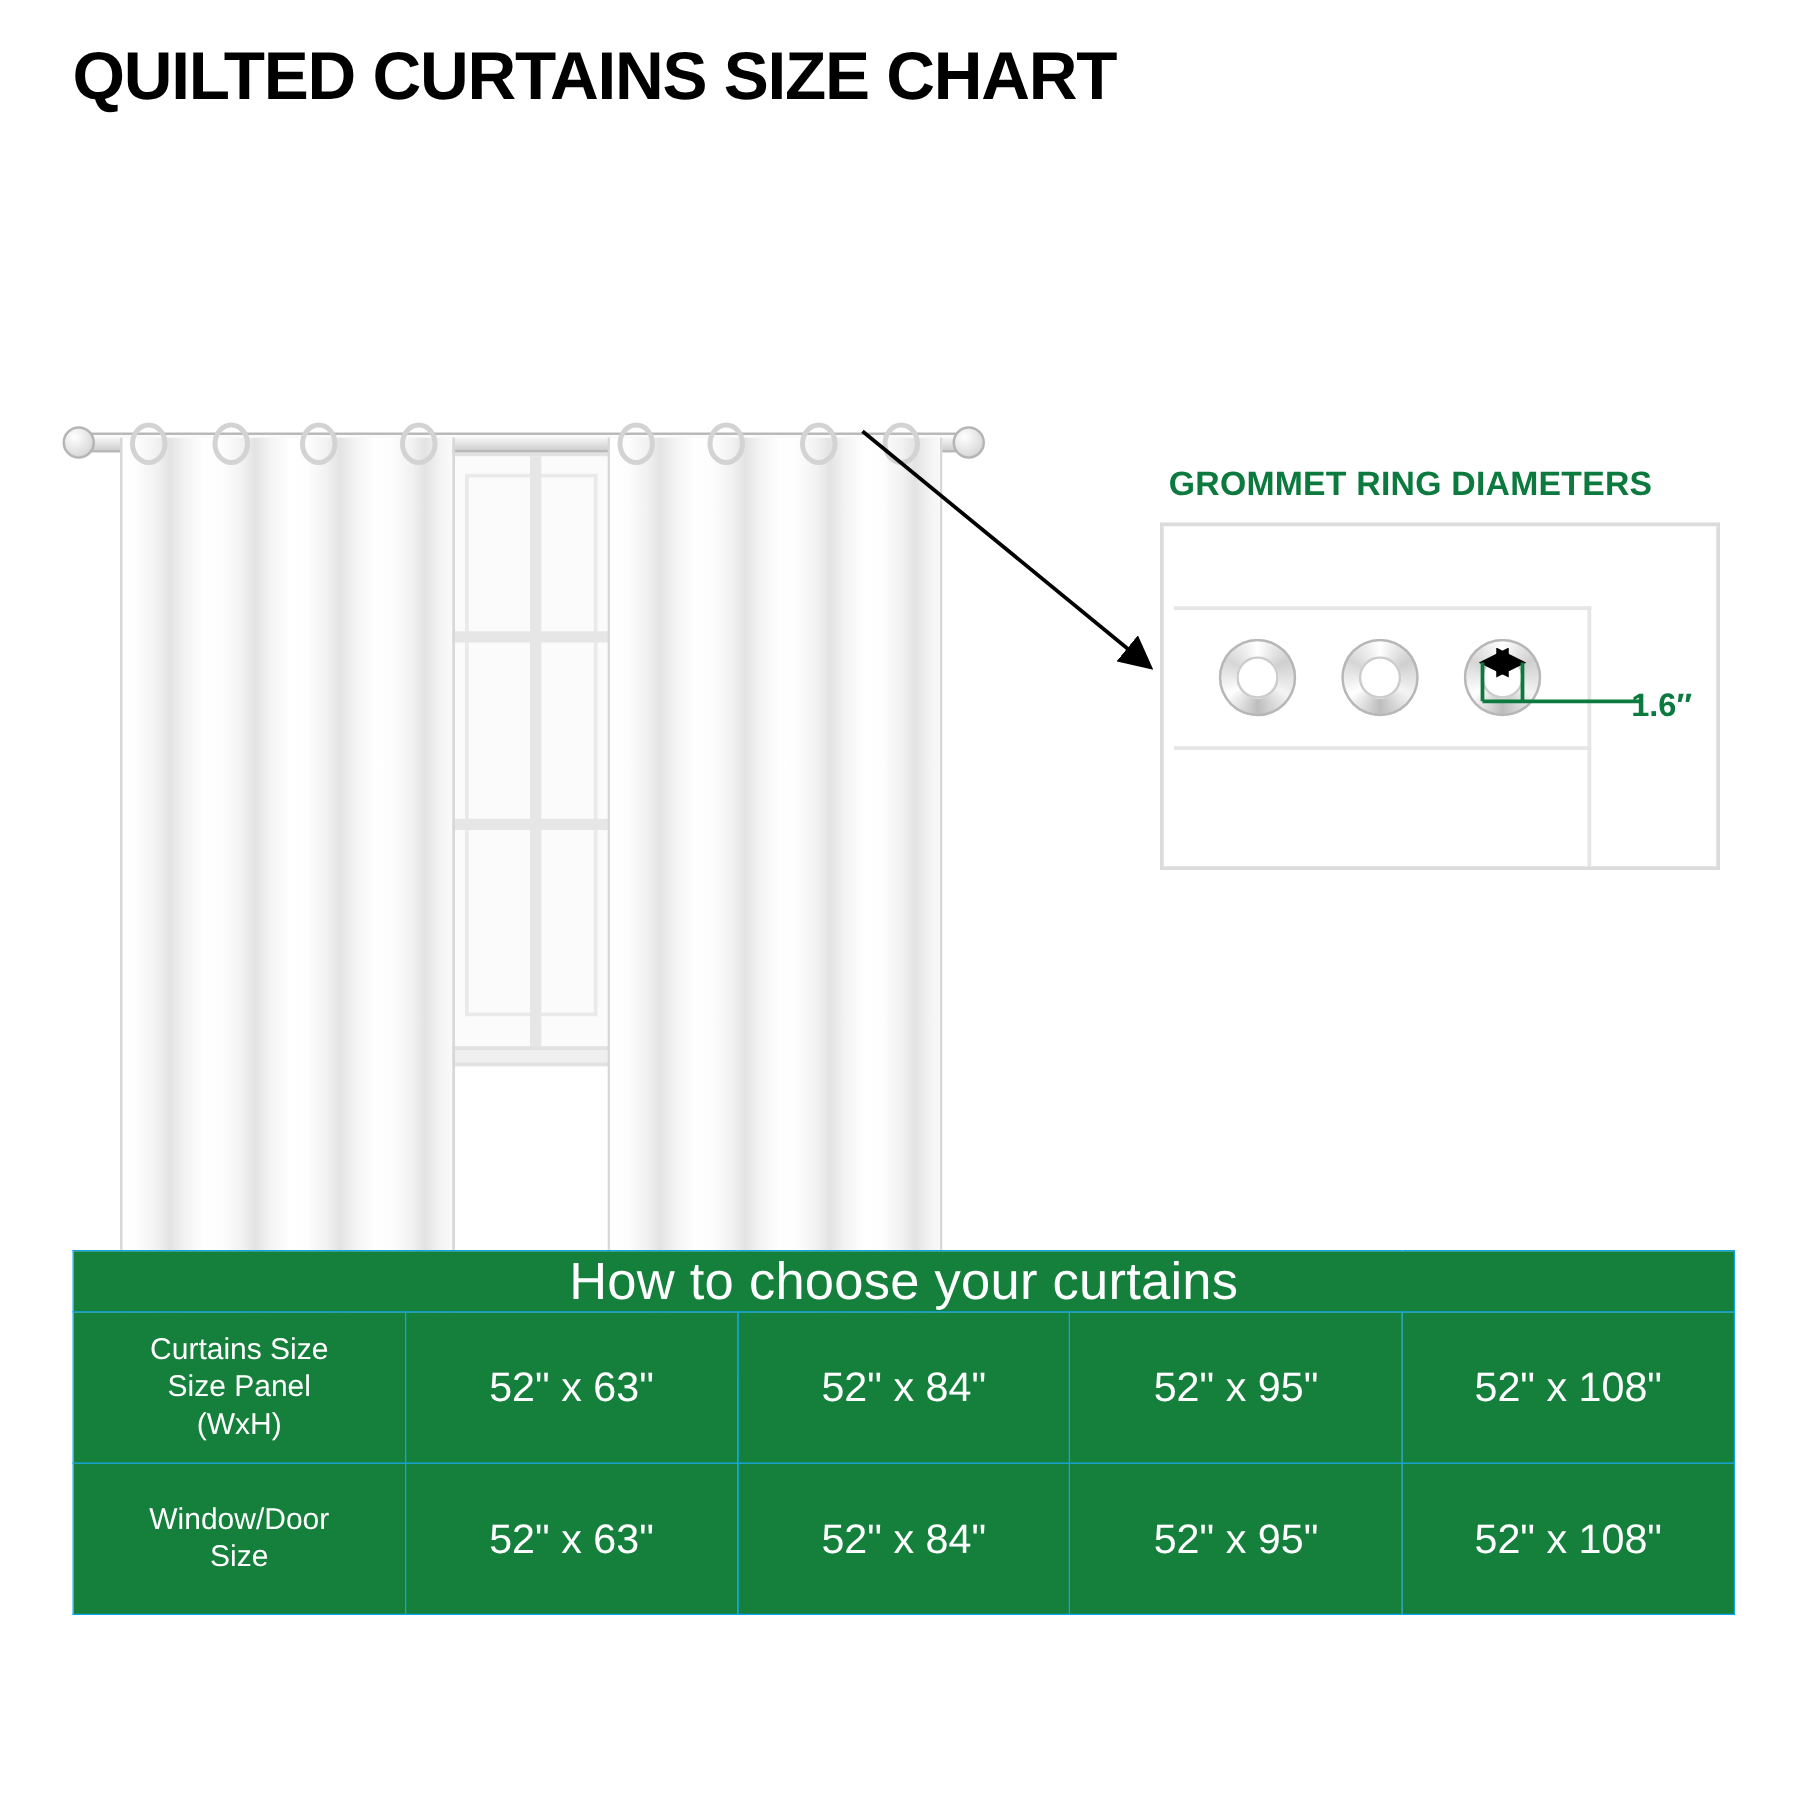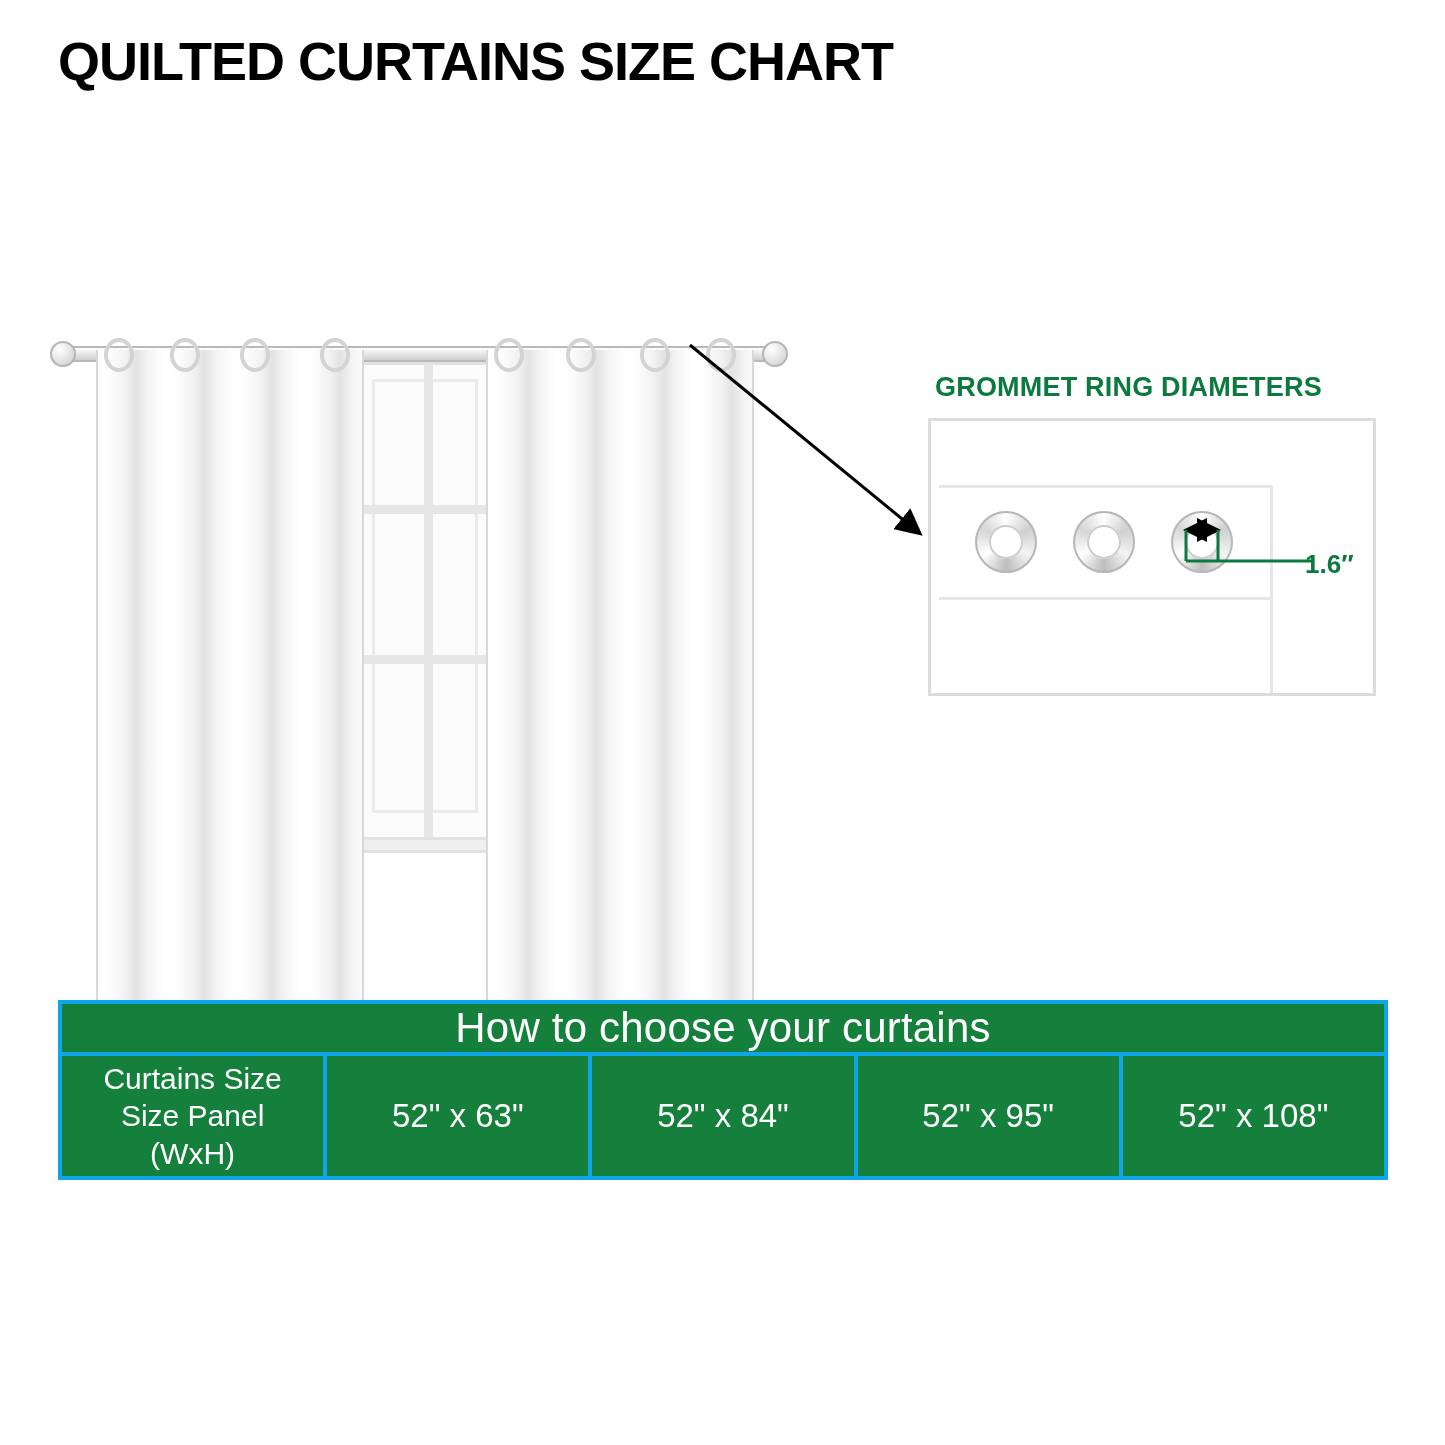--- a/index.html
+++ b/index.html
@@ -276,7 +276,7 @@
   table.size-table td {
     background: #15803c;
     color: #ffffff;
-    border: 4px solid #0ea5e9;
+    border: 1px solid #0ea5e9;
     padding: 0;
   }
   .tbl-title {

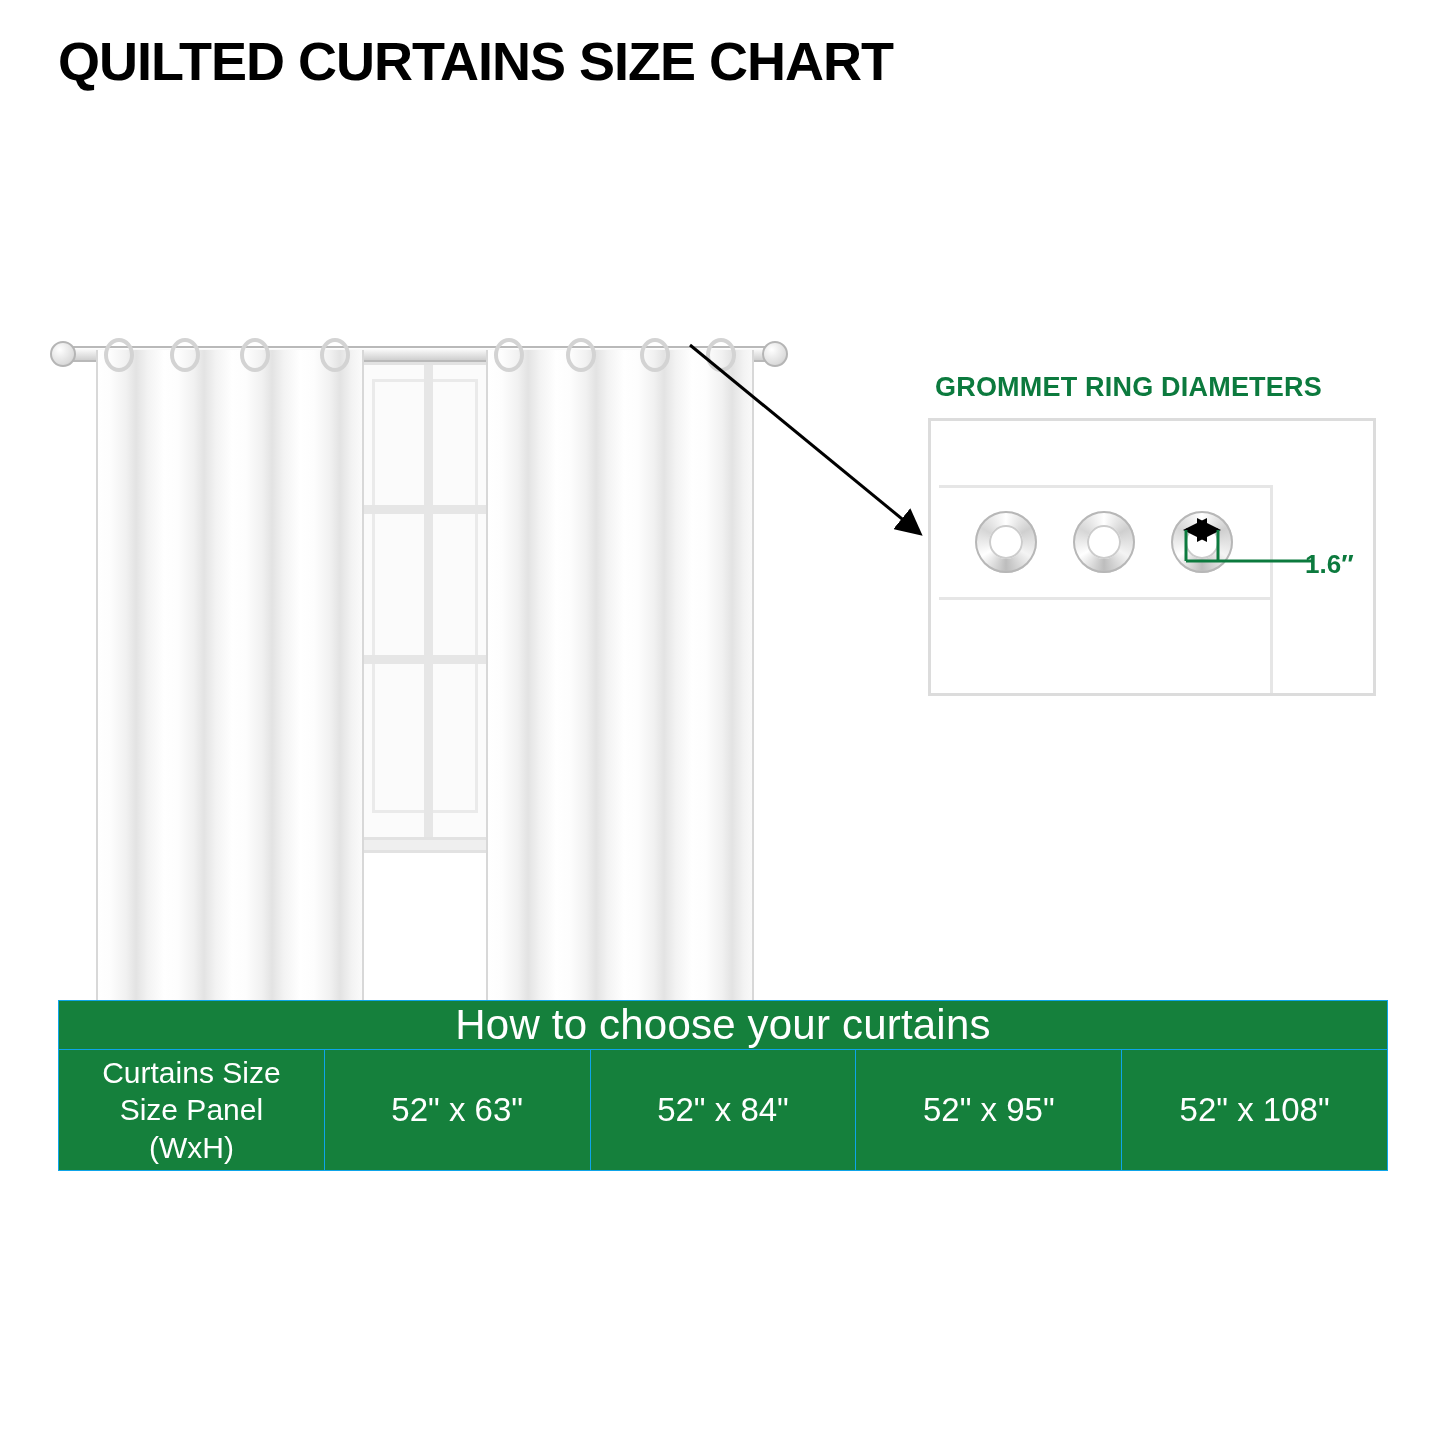--- a/index.html
+++ b/index.html
@@ -287,7 +287,7 @@
     letter-spacing: 0.2px;
   }
   .row-head {
-    font-size: 30px;
+    font-size: 24px;
     text-align: center;
     line-height: 1.25;
     padding: 16px 8px;

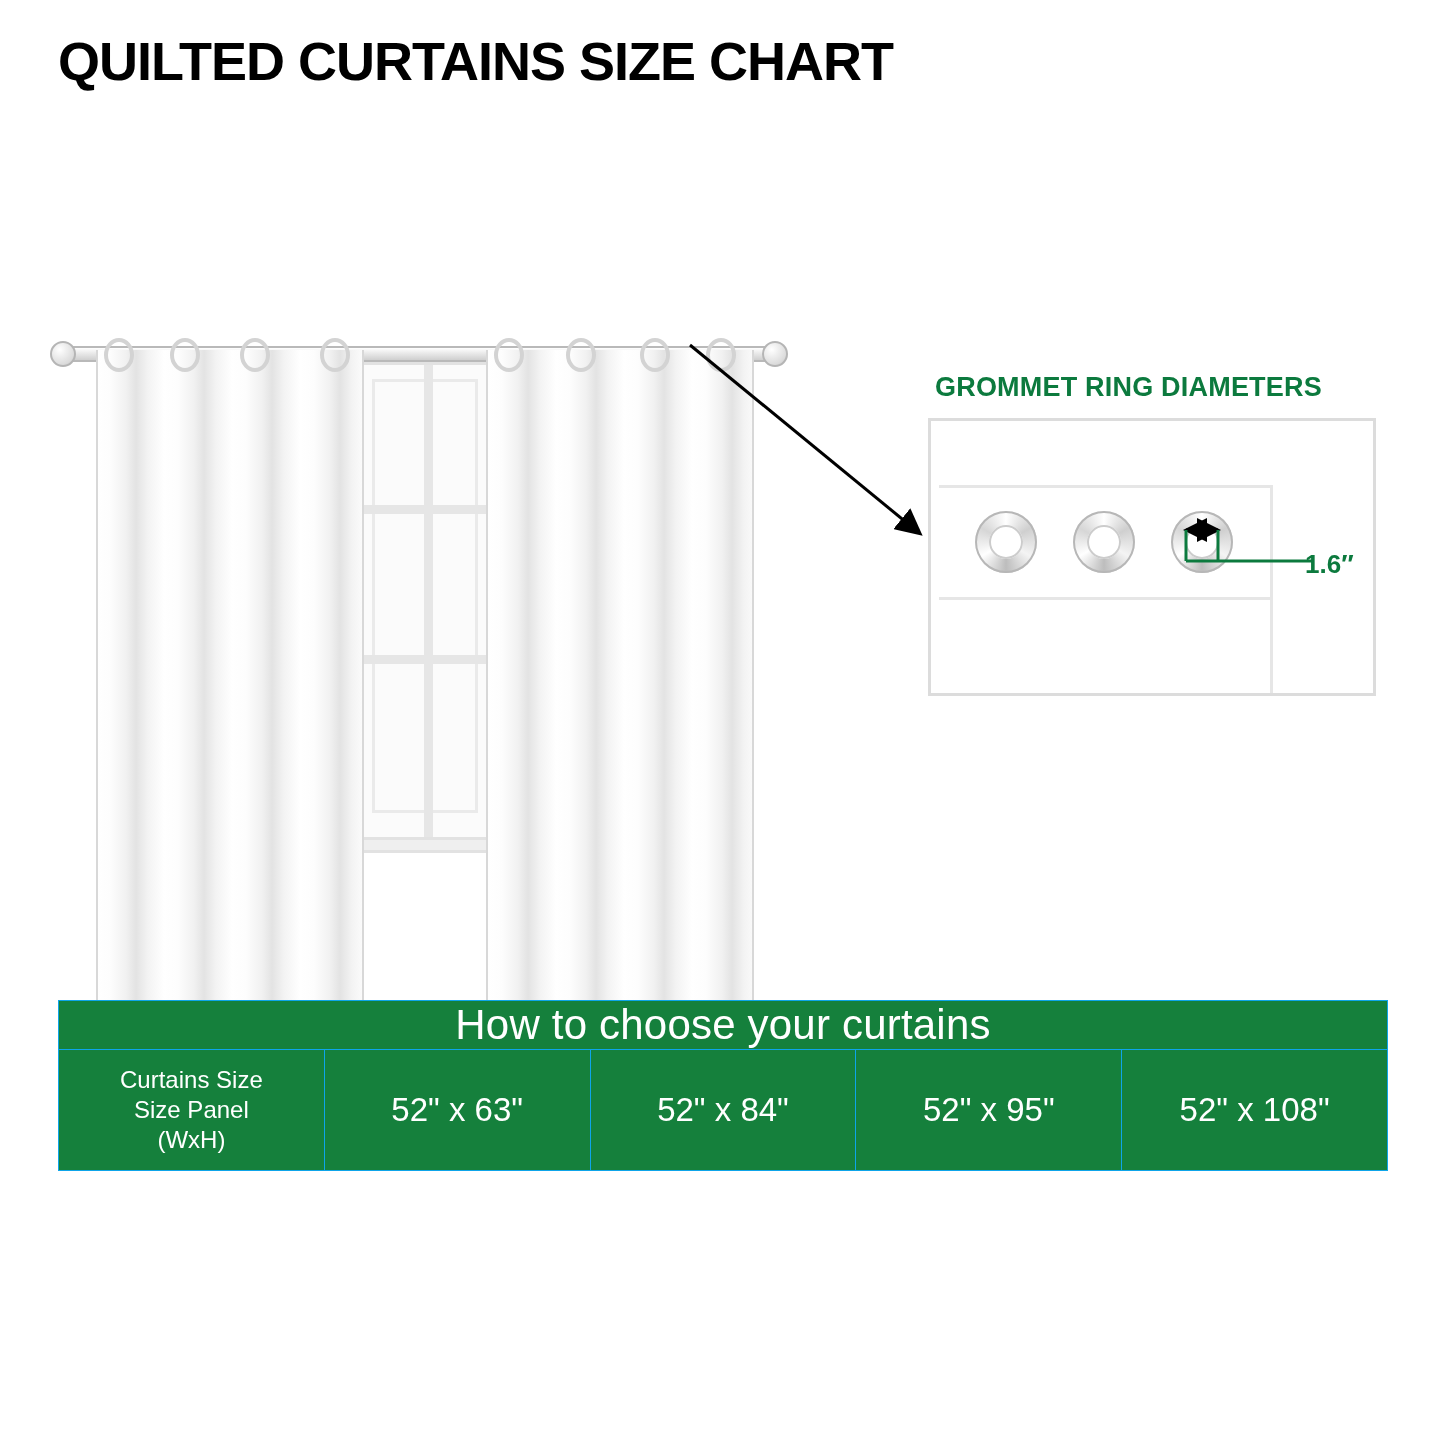--- a/index.html
+++ b/index.html
@@ -400,6 +400,16 @@
         <td class="cell">52" x 95"</td>
         <td class="cell">52" x 108"</td>
       </tr>
+      <tr class="r2">
+        <td class="row-head">
+          <div>Window/Door</div>
+          <div>Size</div>
+        </td>
+        <td class="cell">52" x 63"</td>
+        <td class="cell">52" x 84"</td>
+        <td class="cell">52" x 95"</td>
+        <td class="cell">52" x 108"</td>
+      </tr>
     </tbody>
   </table>
 </div>

